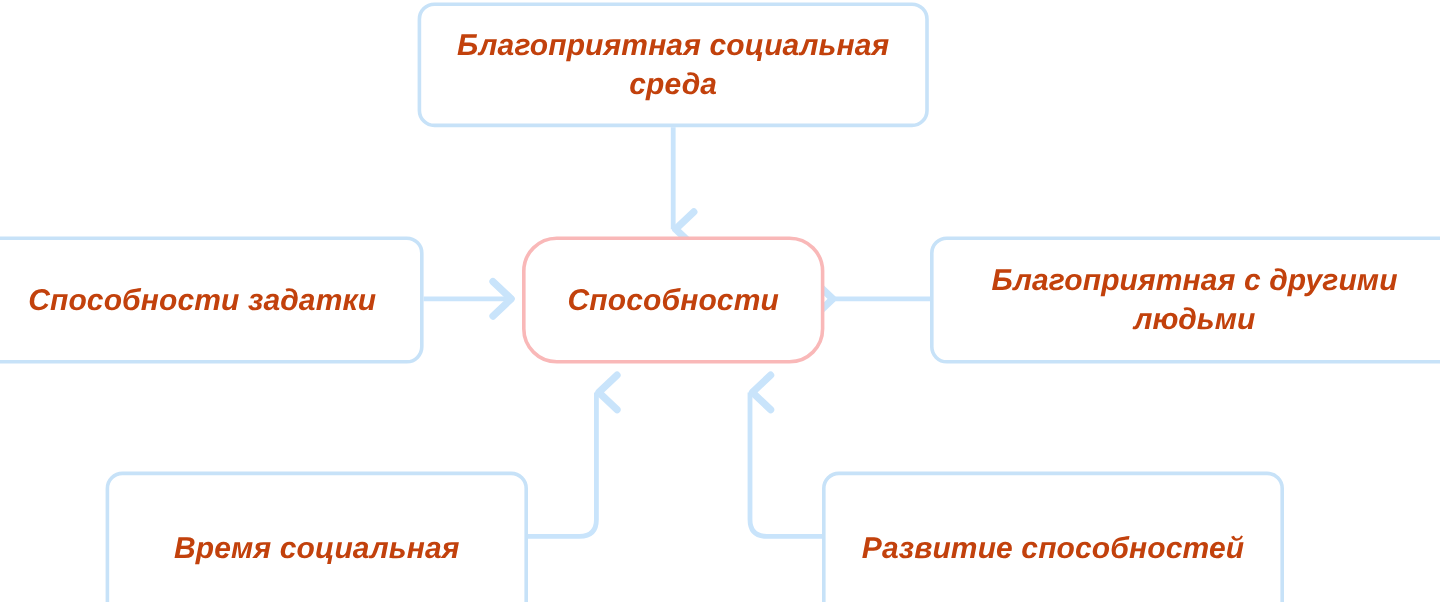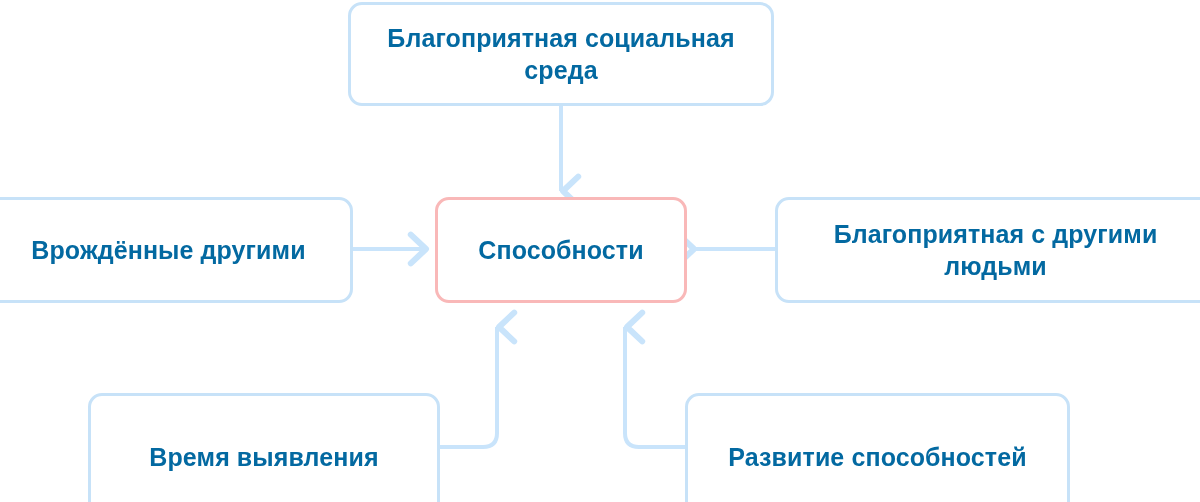--- a/index.html
+++ b/index.html
@@ -35,11 +35,12 @@
   .node-label {
     font-size: 25px;
     font-weight: 700;
-    color: #0369a1;
+    color: #c2410c;
     line-height: 1.28;
     letter-spacing: 0.1px;
     padding: 0 18px;
     white-space: pre-line;
+    font-style: italic;
   }
   
   #node-top        { left: 348px; top: 2px;   width: 426px; height: 104px; }

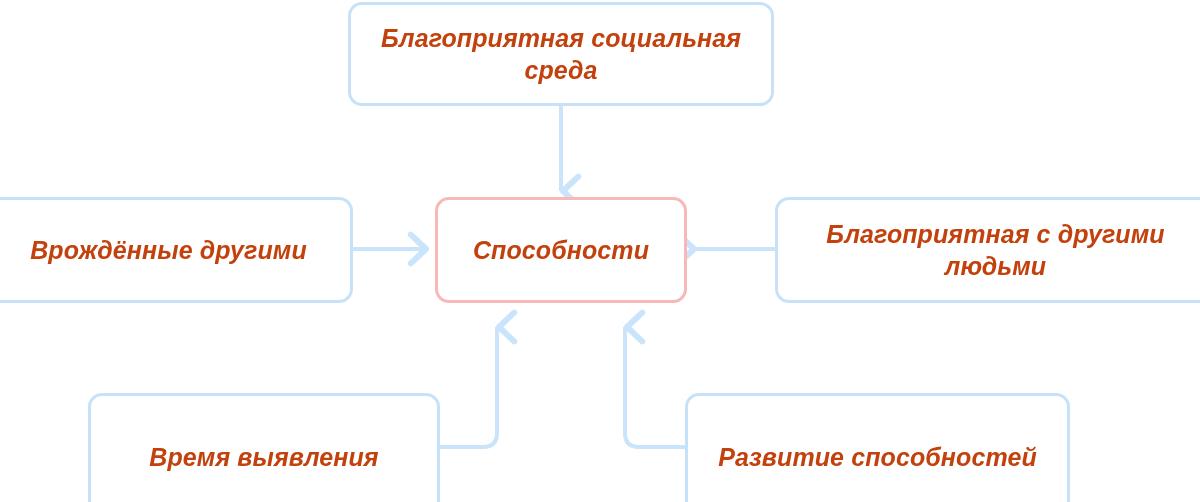--- a/index.html
+++ b/index.html
@@ -101,7 +101,7 @@
   </div>
 
   <div class="node" id="node-left">
-    <span class="node-label">Врождённые другими</span>
+    <span class="node-label">Способности задатки</span>
   </div>
 
   <div class="node" id="node-right">

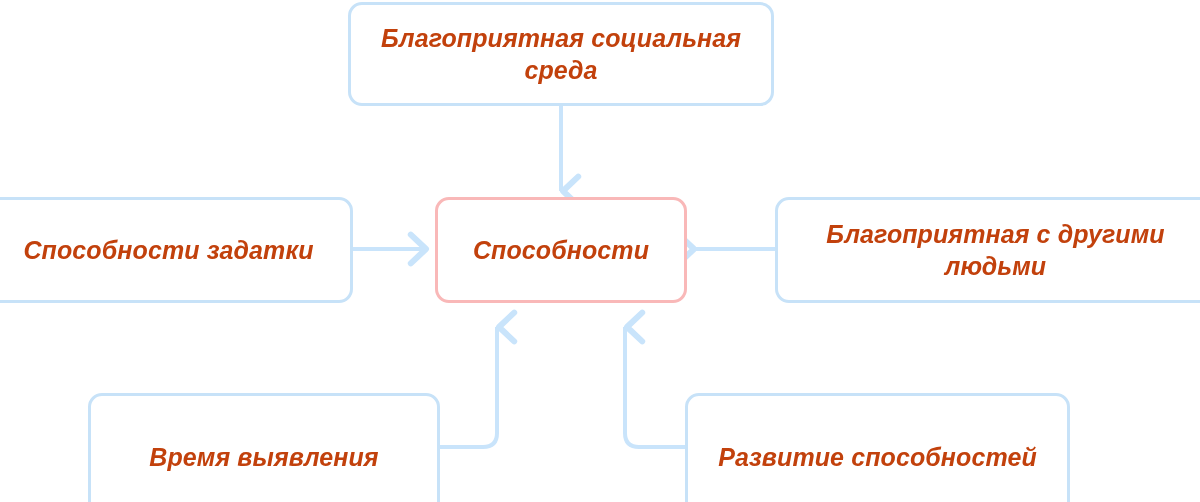--- a/index.html
+++ b/index.html
@@ -31,6 +31,7 @@
   }
   .node.accent {
     border-color: #f9b8b8;
+    border-radius: 29px;
   }
   .node-label {
     font-size: 25px;

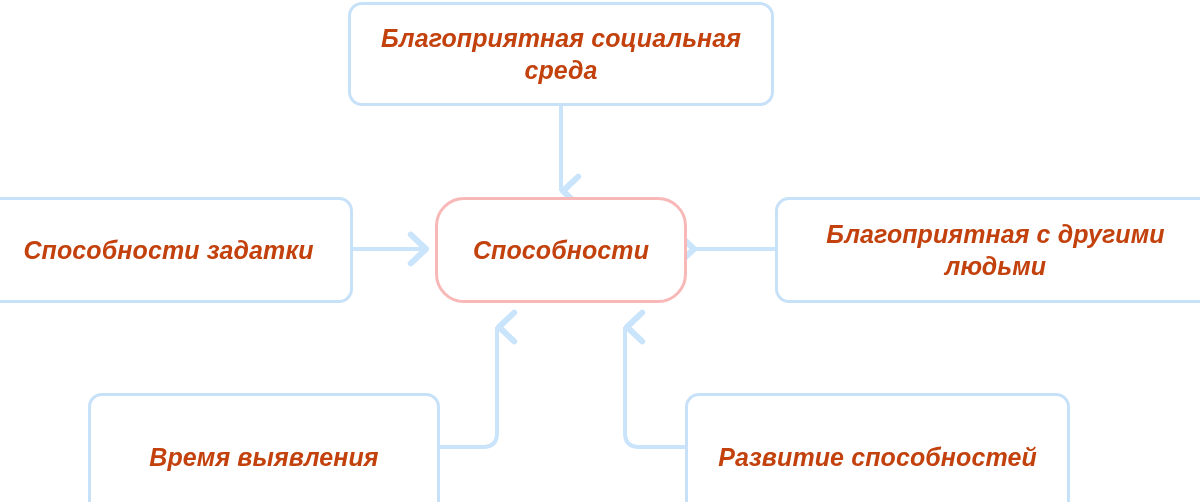--- a/index.html
+++ b/index.html
@@ -111,7 +111,7 @@
   </div>
 
   <div class="node" id="node-bottomleft">
-    <span class="node-label">Время выявления</span>
+    <span class="node-label">Время социальная</span>
   </div>
 
   <div class="node" id="node-bottomright">

